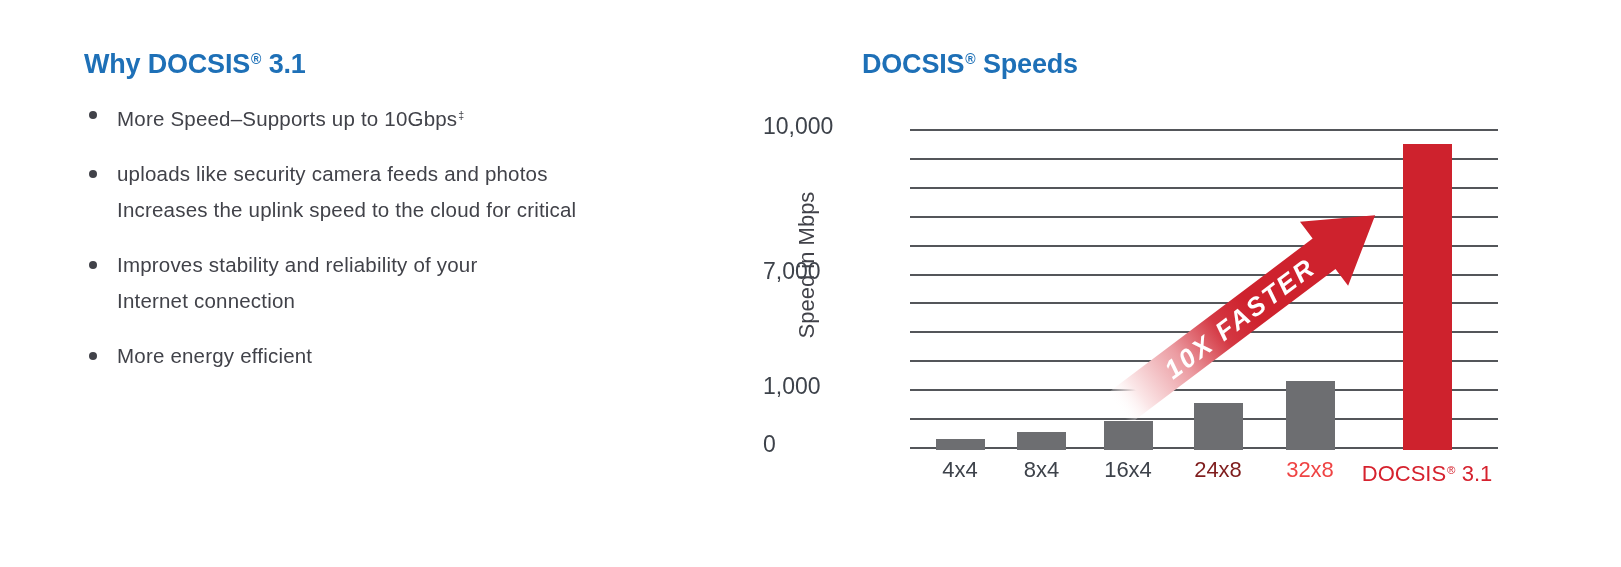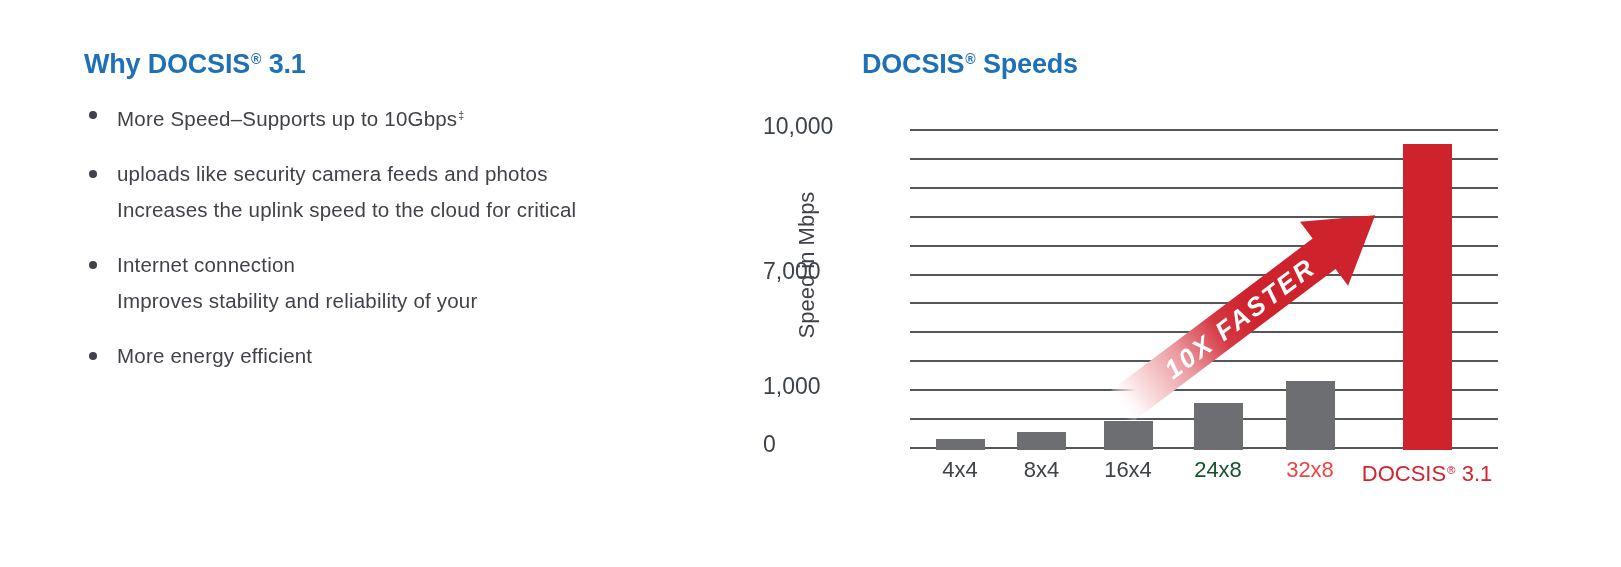--- a/index.html
+++ b/index.html
@@ -59,8 +59,8 @@
         </li>
         <li>
           <span class="dot"></span>
+          <div class="bullet-line">Improves stability and reliability of your</div>
           <div class="bullet-line">Internet connection</div>
-          <div class="bullet-line">Improves stability and reliability of your</div>
         </li>
         <li>
           <span class="dot"></span>

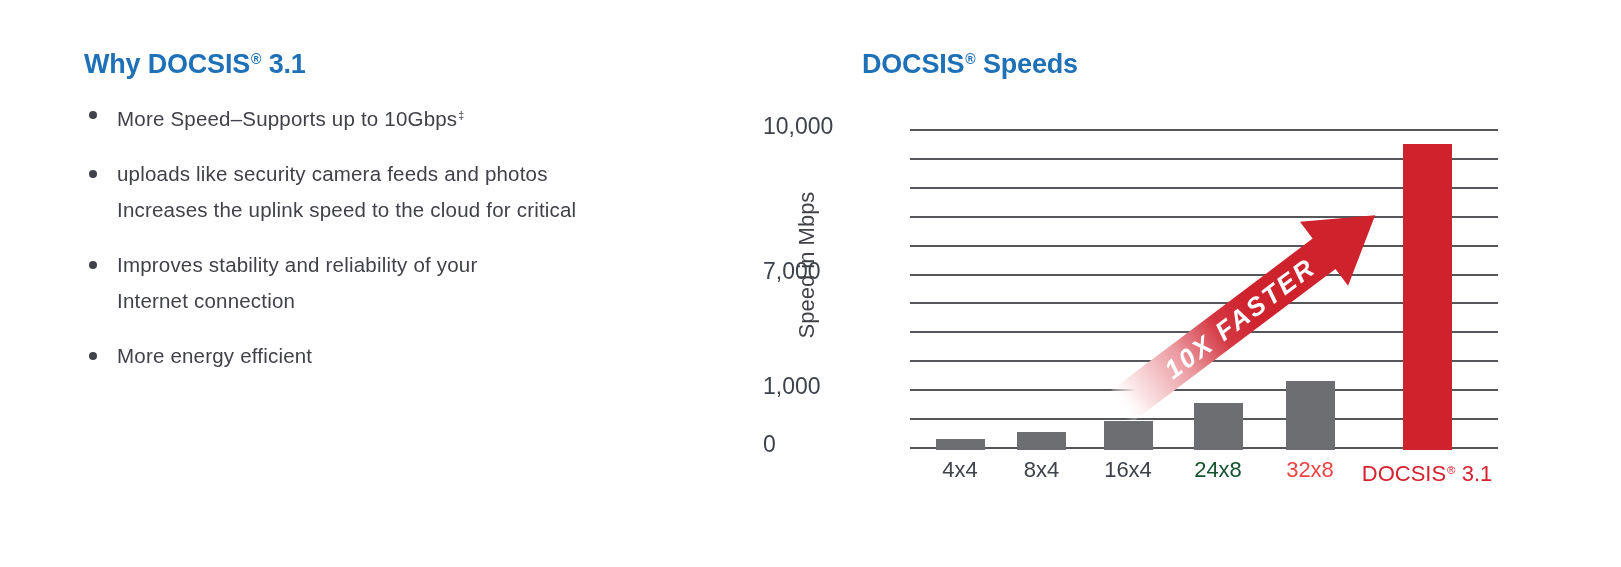--- a/index.html
+++ b/index.html
@@ -124,7 +124,7 @@
         <div class="xlabel" style="left: 875px; color: rgb(61, 66, 74);">4x4</div>
         <div class="xlabel" style="left: 956.5px; color: rgb(61, 66, 74);">8x4</div>
         <div class="xlabel" style="left: 1043px; color: rgb(61, 66, 74);">16x4</div>
-        <div class="xlabel" style="left: 1133px; color: #14532d;">24x8</div>
+        <div class="xlabel" style="left: 1133px; color: #7f1d1d;">24x8</div>
         <div class="xlabel" style="left: 1225px; color: #ef4444;">32x8</div>
         <div class="xlabel" style="left: 1342px; color: rgb(214, 34, 46);">DOCSIS<span class="sup">®</span> 3.1</div>
       </div>

